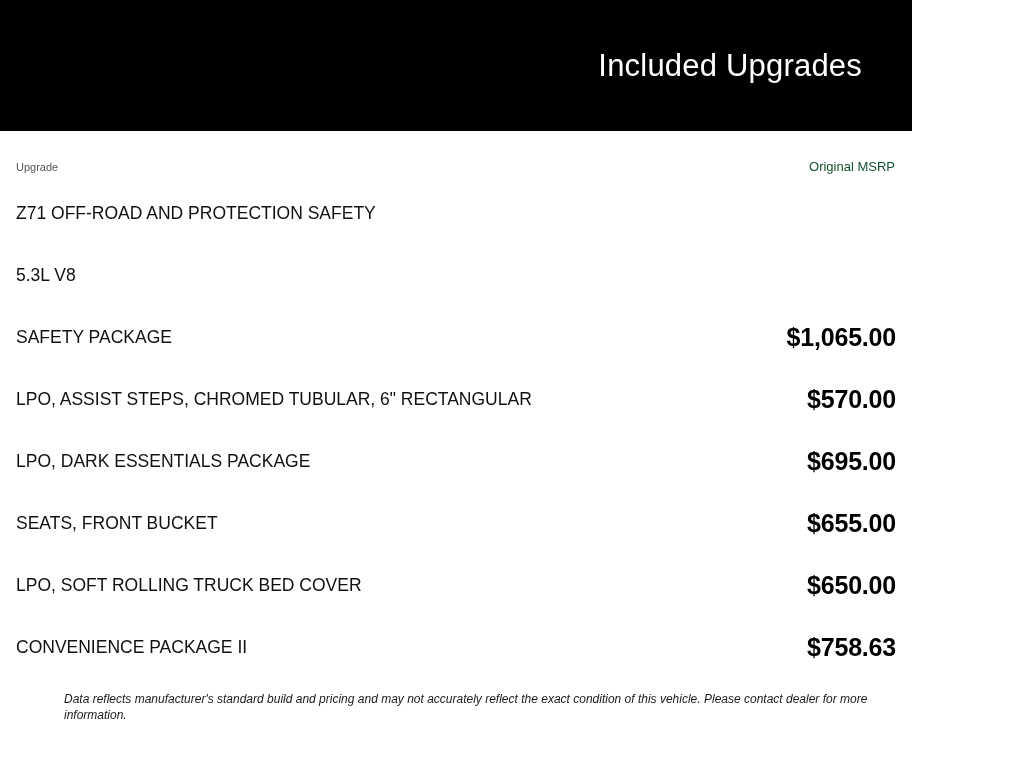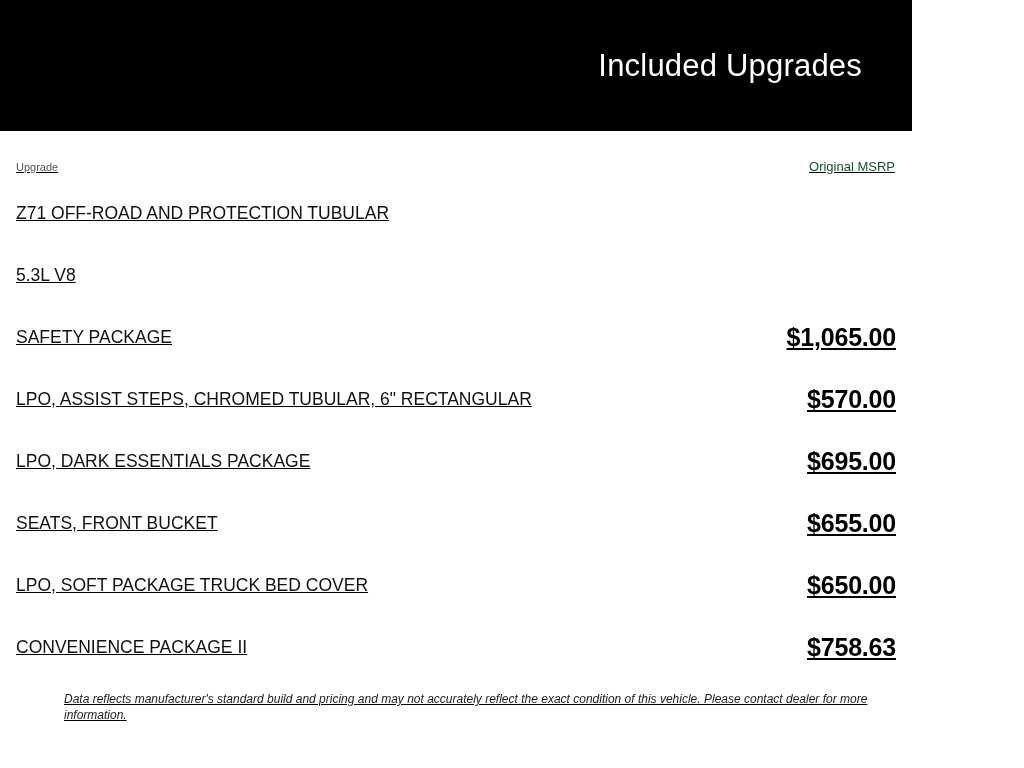--- a/index.html
+++ b/index.html
@@ -18,7 +18,6 @@
     position: relative;
     background: #ffffff;
     overflow: hidden;
-    text-decoration: underline;
   }
   .header {
     width: 100%;

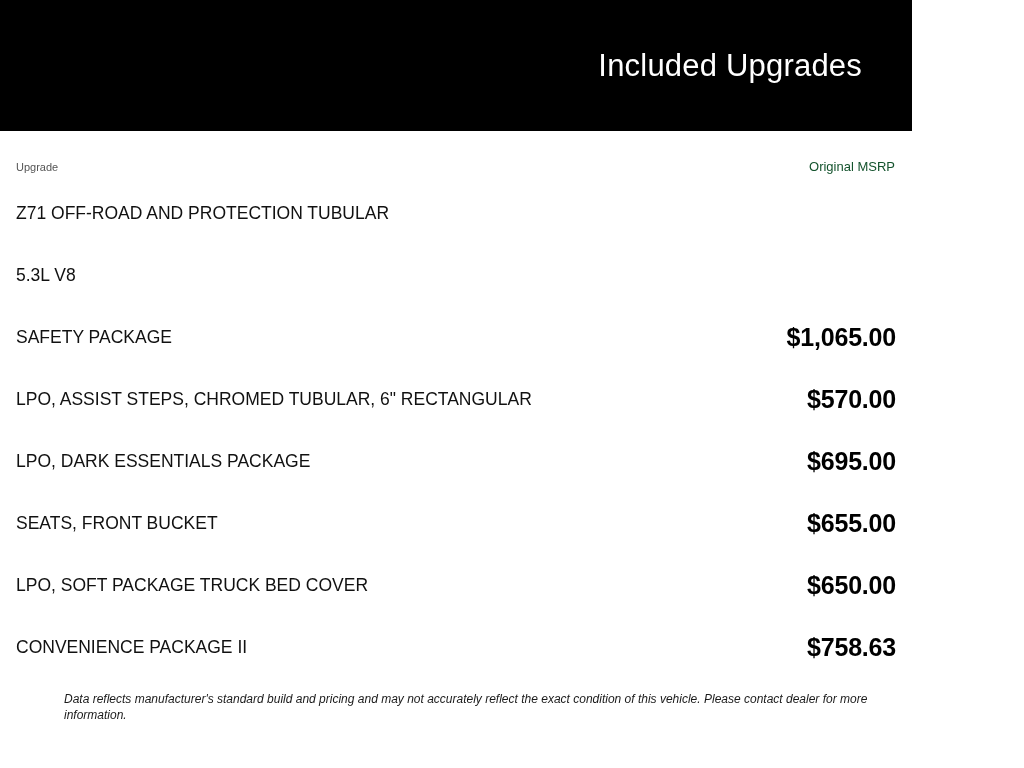--- a/index.html
+++ b/index.html
@@ -107,7 +107,7 @@
     <div class="rows">
 
       <div class="row">
-        <div class="row-name">Z71 OFF-ROAD AND PROTECTION TUBULAR</div>
+        <div class="row-name">Z71 OFF-ROAD AND PROTECTION SAFETY</div>
       </div>
 
       <div class="row">

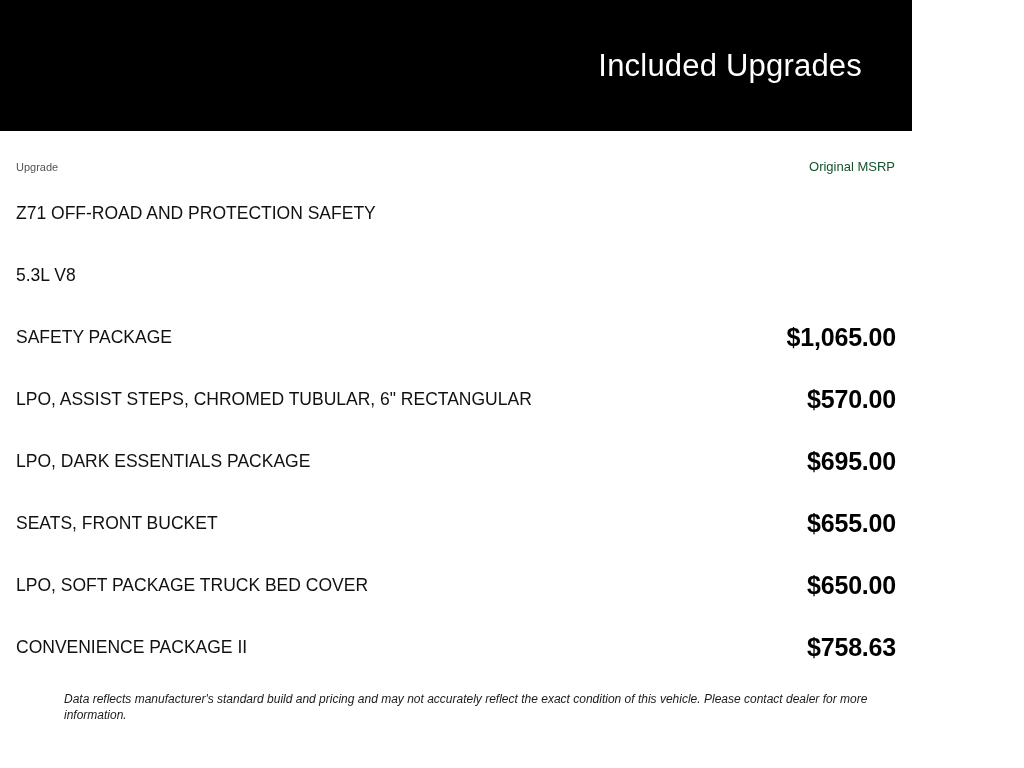--- a/index.html
+++ b/index.html
@@ -135,7 +135,7 @@
       </div>
 
       <div class="row">
-        <div class="row-name">LPO, SOFT PACKAGE TRUCK BED COVER</div>
+        <div class="row-name">LPO, SOFT ROLLING TRUCK BED COVER</div>
         <div class="row-price">$650.00</div>
       </div>
 

